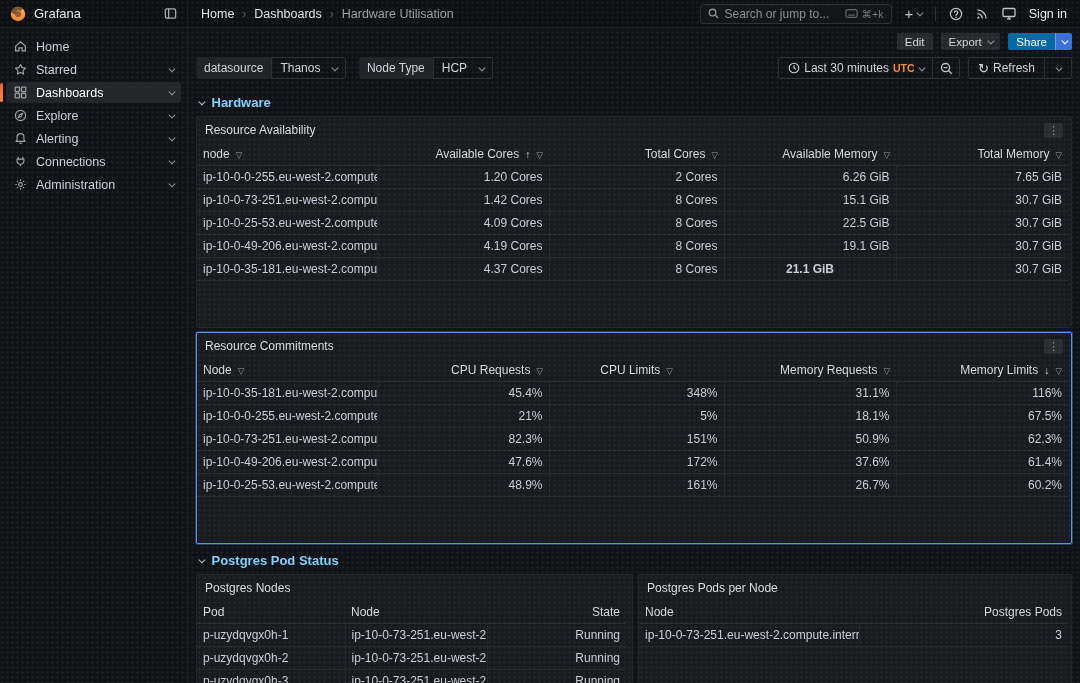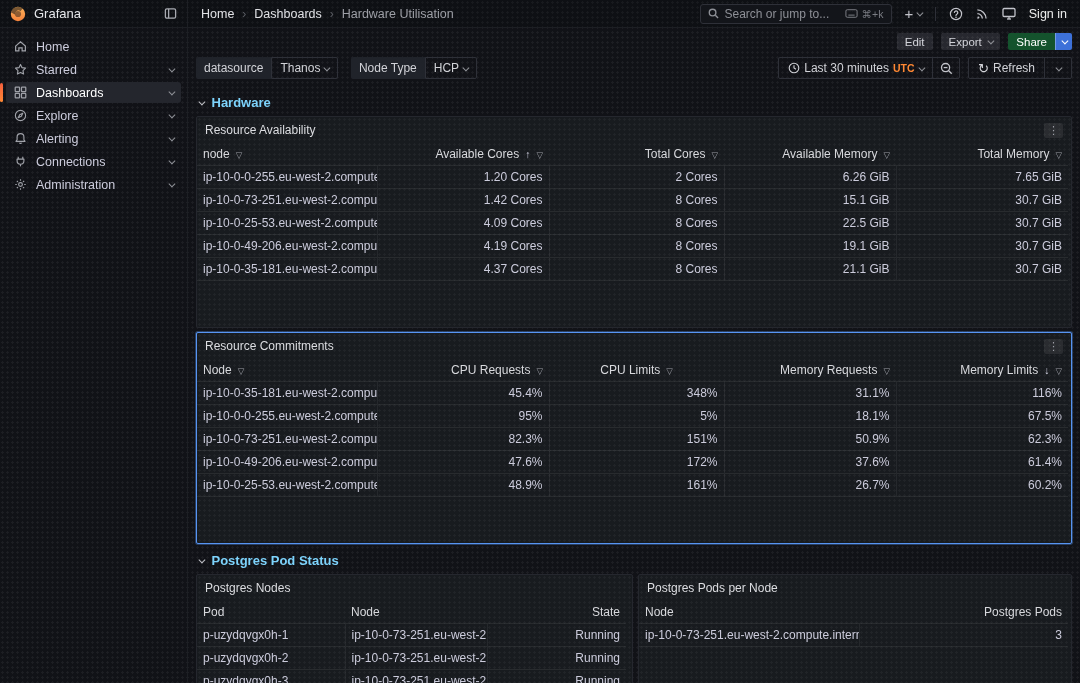--- a/index.html
+++ b/index.html
@@ -60,7 +60,7 @@
     border:none; border-radius:2px; font-family:inherit; font-size:11.5px; cursor:pointer; }
   .btn-sec { background:rgba(204,204,220,0.12); color:#d3d4da; }
   .share-grp { display:flex; }
-  .btn-share { background:#14532d; color:#fff; border-radius:2px 0 0 2px; font-weight:500; }
+  .btn-share { background:#0369a1; color:#fff; border-radius:2px 0 0 2px; font-weight:500; }
   .btn-share-caret { background:#3d71d9; color:#fff; width:17px; height:17px;
     display:inline-flex; align-items:center; justify-content:center;
     border-left:1px solid rgba(255,255,255,0.3); border-radius:0 2px 2px 0; cursor:pointer; }

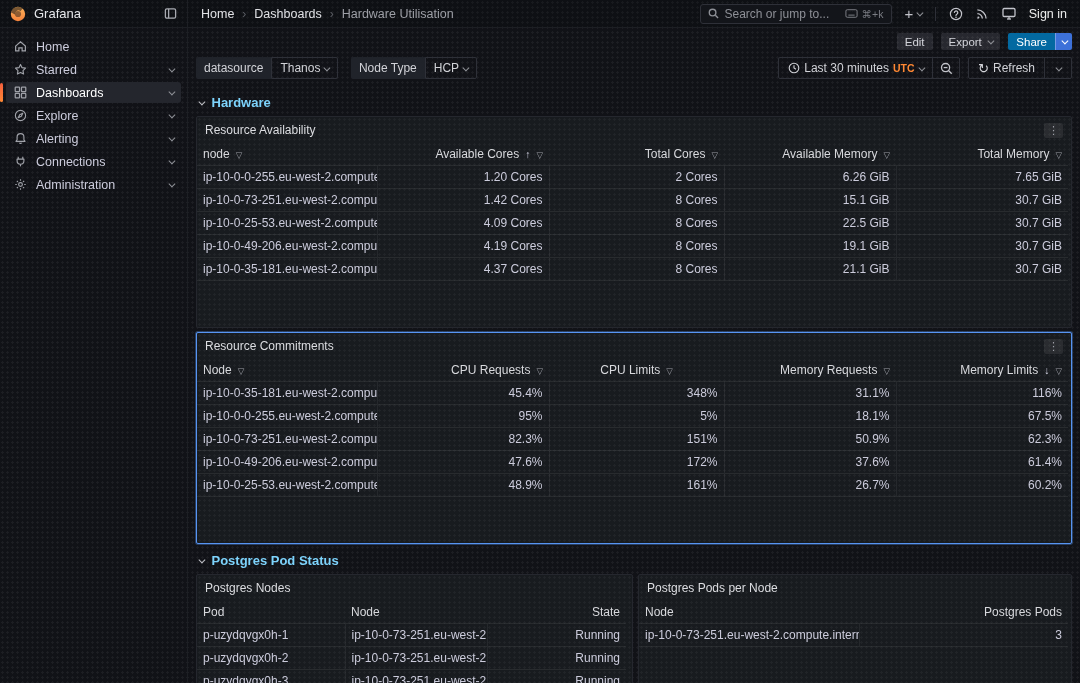--- a/index.html
+++ b/index.html
@@ -69,7 +69,7 @@
   .var { display:flex; height:22px; font-size:12px; cursor:pointer; }
   .var-label { background:#20232a; color:#d2d3d8; display:flex; align-items:center;
     padding:0 8px; border-radius:2px 0 0 2px; font-weight:500; }
-  .var-value { border:1px solid #2e3038; display:flex; align-items:center; gap:4px;
+  .var-value { border:1px solid #2e3038; display:flex; align-items:center; gap:12px;
     padding:0 8px; color:#d2d3d8; border-radius:0 2px 2px 0; }
   .time-controls { margin-left:auto; display:flex; gap:8px; }
   .tp-group { display:flex; height:22px; border:1px solid #2e3038; border-radius:2px; }

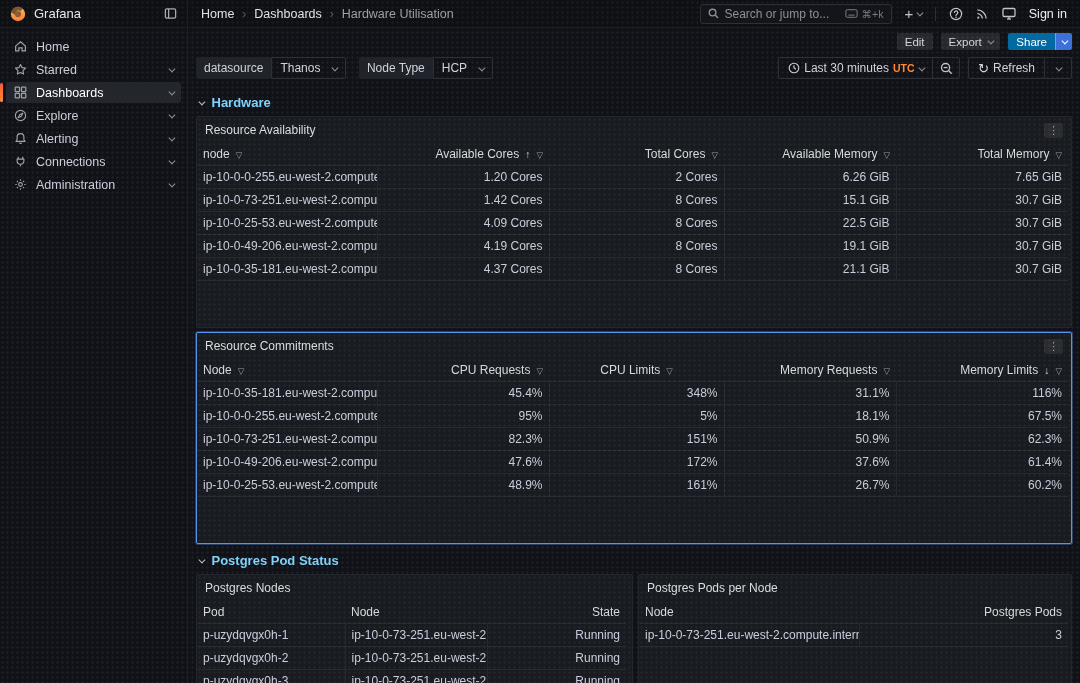--- a/index.html
+++ b/index.html
@@ -398,7 +398,7 @@
               <td style="text-align: left;">ip-10-0-35-181.eu-west-2.compute.internal</td>
               <td style="text-align: right;">4.37 Cores</td>
               <td style="text-align: right;">8 Cores</td>
-              <td style="text-align: right;">21.1 GiB</td>
+              <td style="text-align: center; font-weight: bold;">21.1 GiB</td>
               <td style="text-align: right;">30.7 GiB</td>
             </tr>
           </tbody>

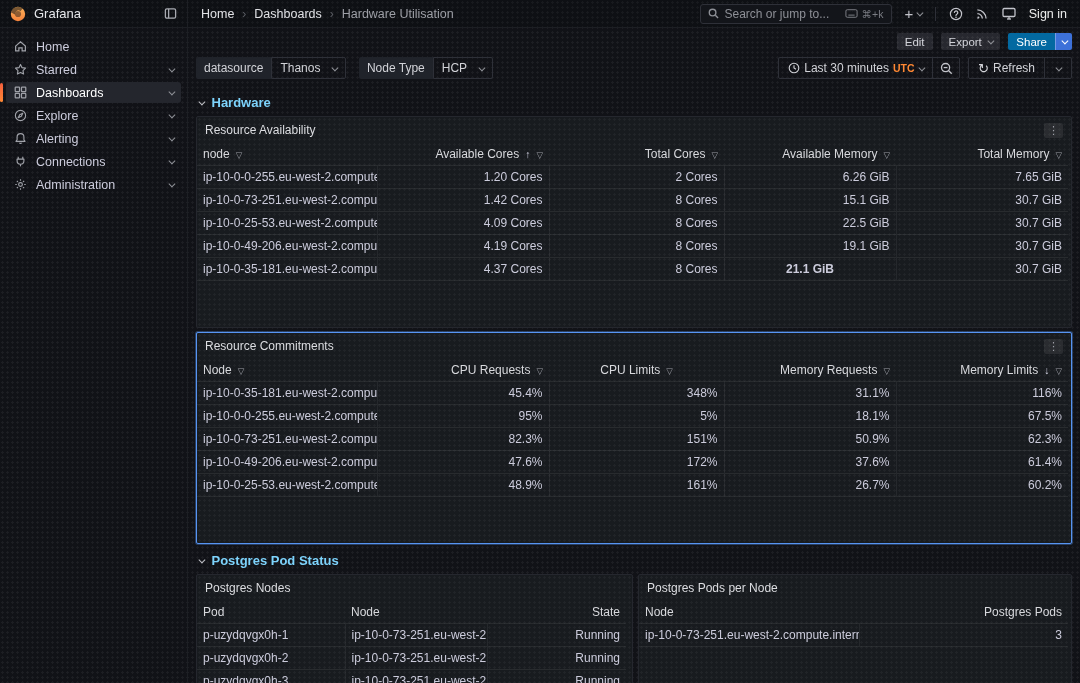--- a/index.html
+++ b/index.html
@@ -437,7 +437,7 @@
             </tr>
             <tr>
               <td style="text-align: left;">ip-10-0-0-255.eu-west-2.compute.internal</td>
-              <td style="text-align: right;">95%</td>
+              <td style="text-align: right;">21%</td>
               <td style="text-align: right;">5%</td>
               <td style="text-align: right;">18.1%</td>
               <td style="text-align: right;">67.5%</td>

